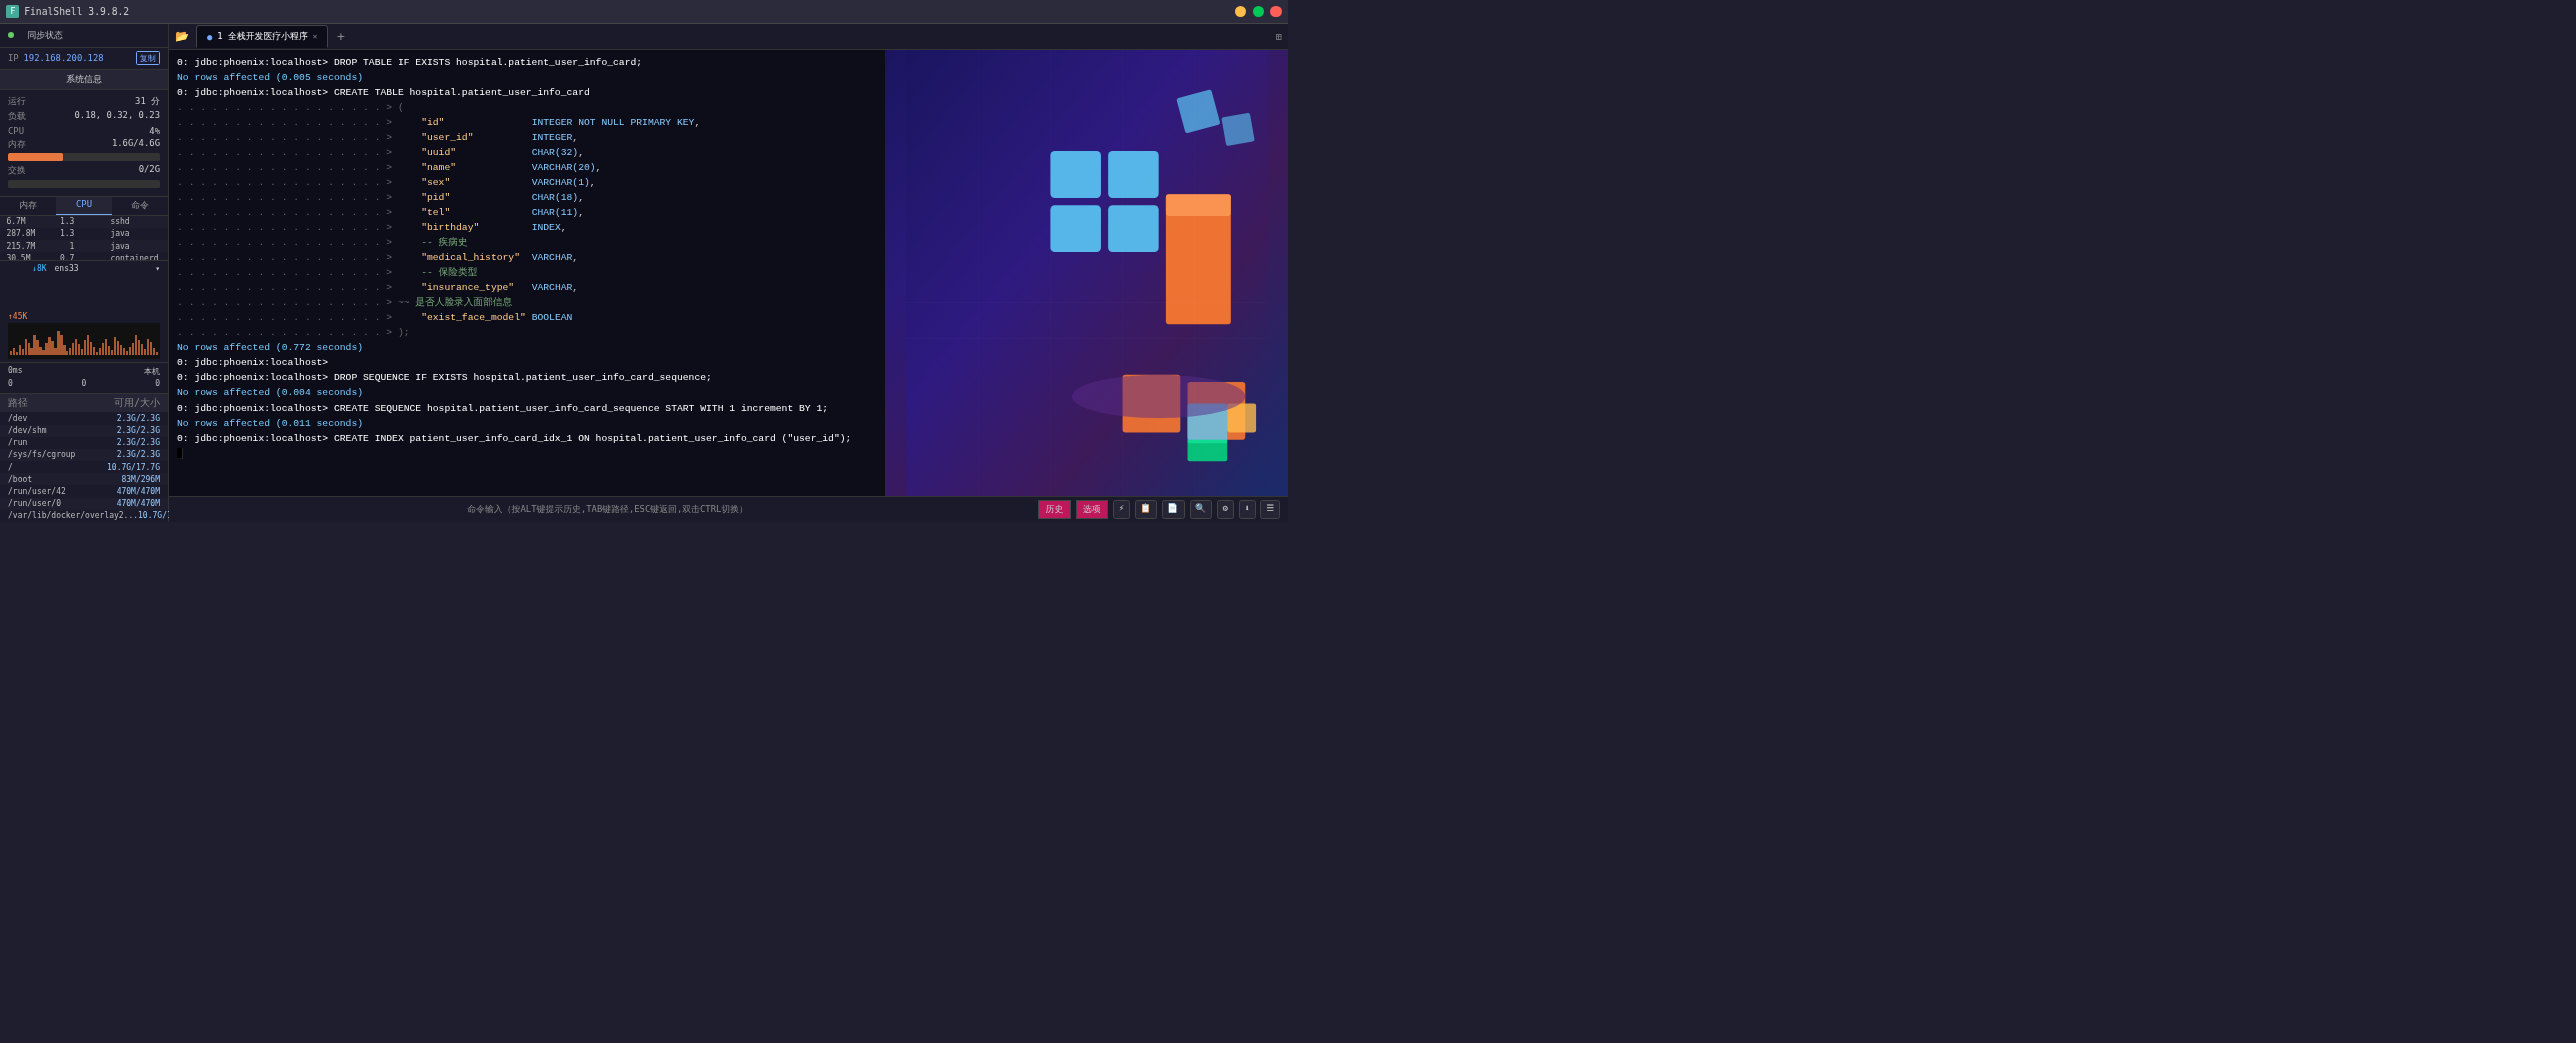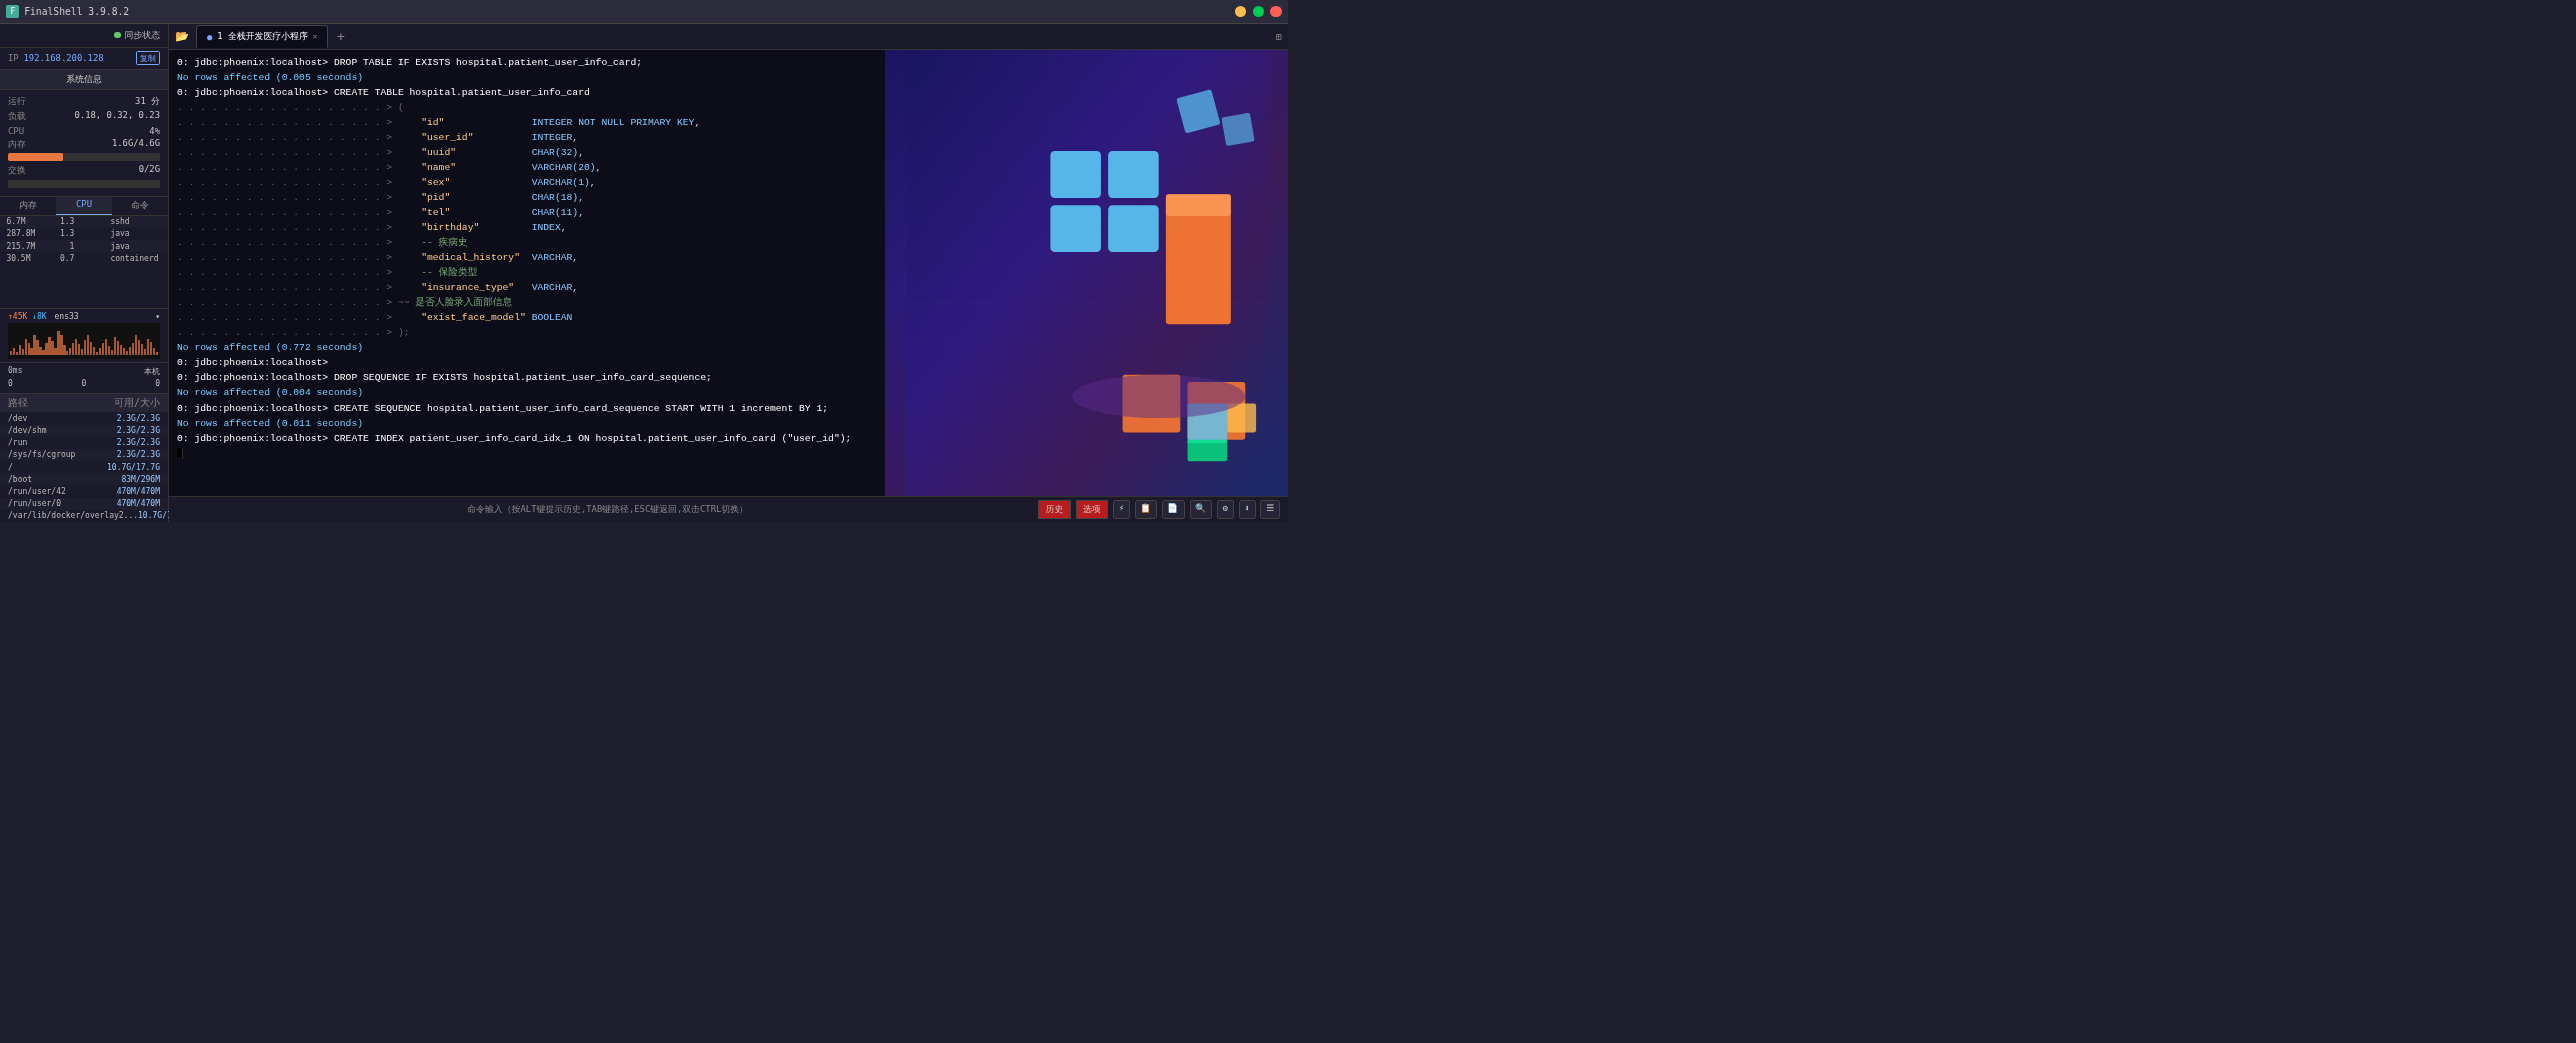--- a/index.html
+++ b/index.html
@@ -60,9 +60,8 @@
       padding: 4.8px 8px;
       display: flex;
       align-items: center;
-      gap: 4px;
+      gap: 13px;
       border-bottom: 0.8px solid #333;
-      justify-content: flex-end;
     }
     #sync-dot {
       width: 6.4px; height: 6.4px;

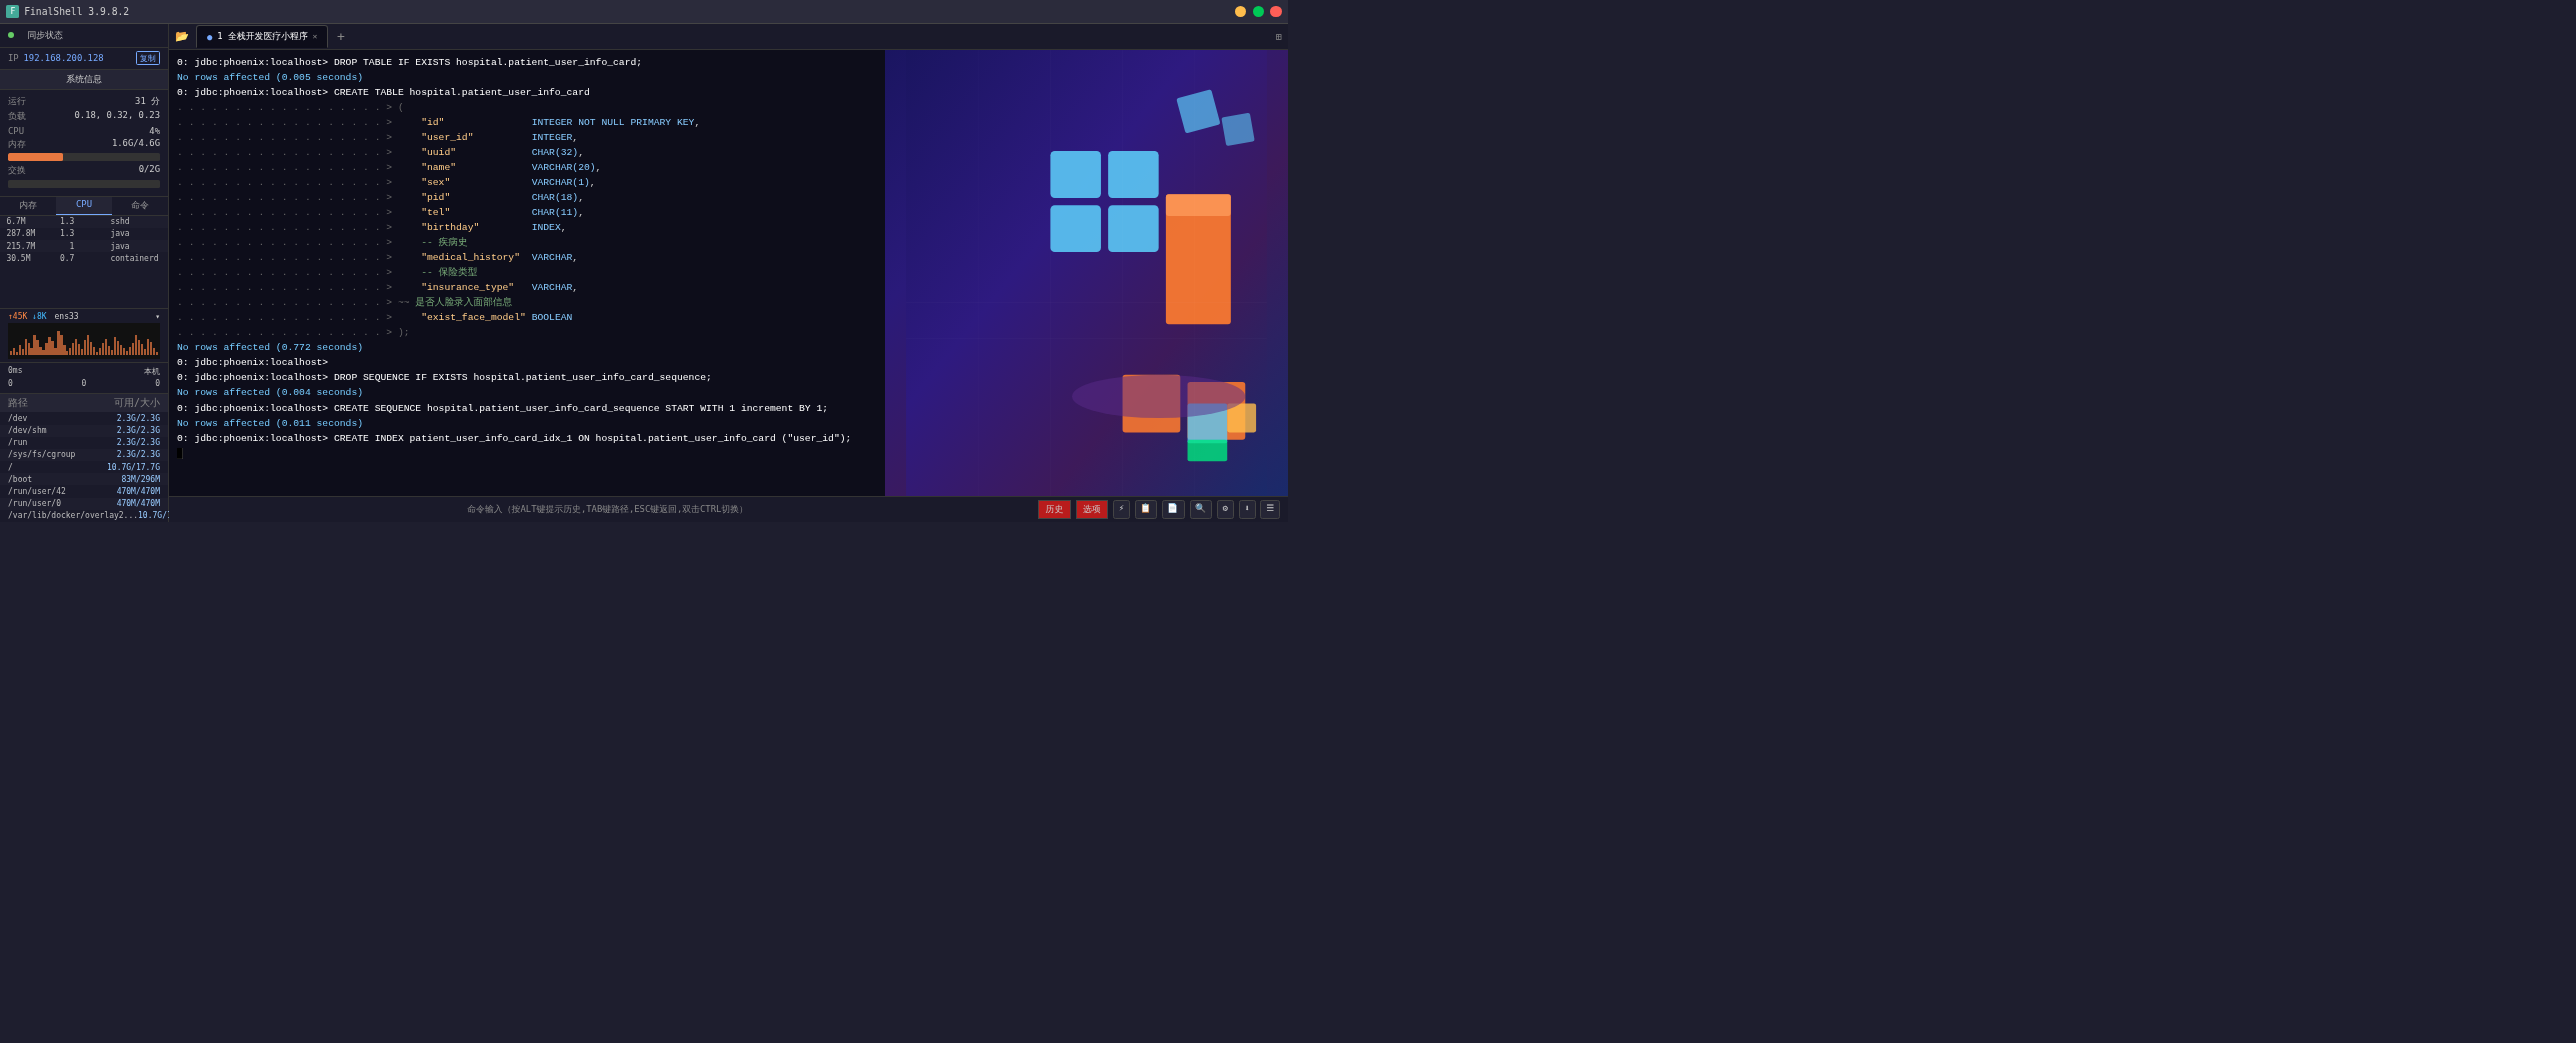--- a/index.html
+++ b/index.html
@@ -162,7 +162,7 @@
       color: #ccc;
       margin-bottom: 1.6px;
     }
-    .net-up { color: #f84; }
+    .net-up { color: #f84; margin-top: 48px; }
     .net-down { color: #4bf; }
     #net-graph {
       height: 36px;

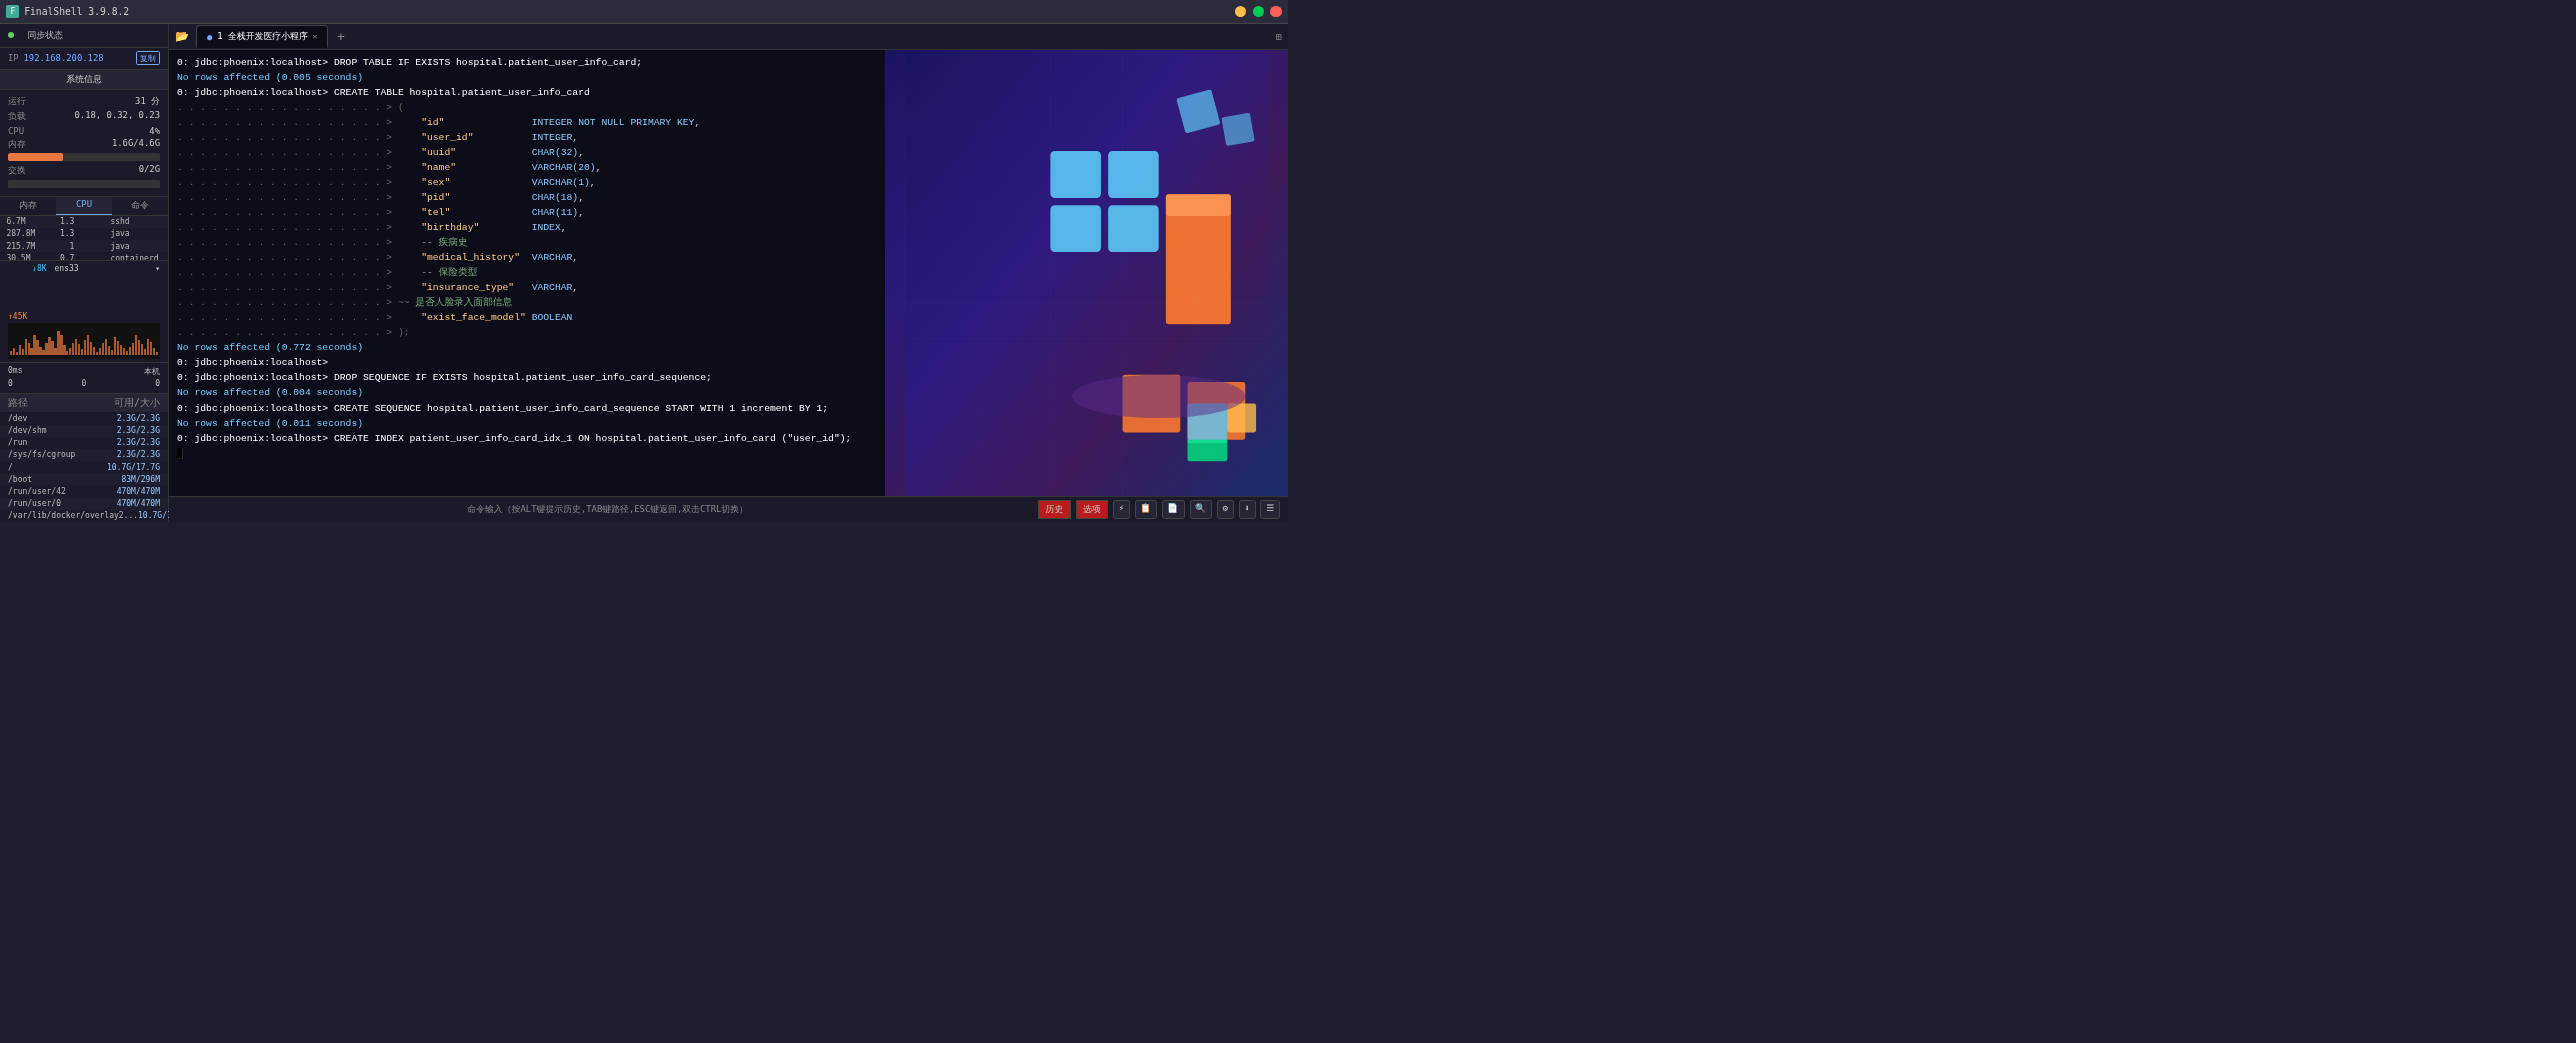--- a/index.html
+++ b/index.html
@@ -318,7 +318,7 @@
     }
     .bottom-btn {
       padding: 1.6px 6.4px;
-      background: #b91c1c;
+      background: #be185d;
       border: 0.8px solid #444;
       border-radius: 0;
       color: #ccc;

